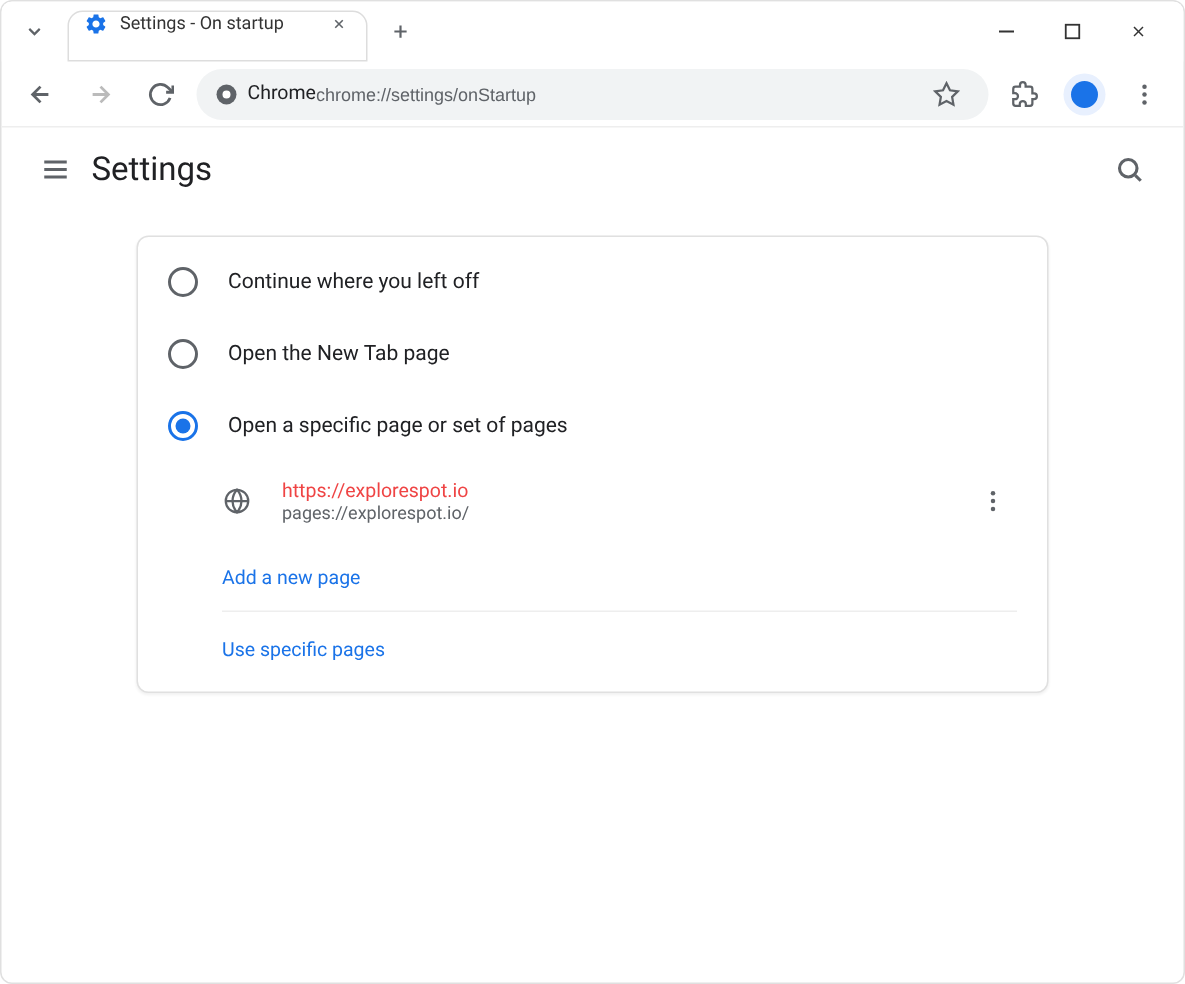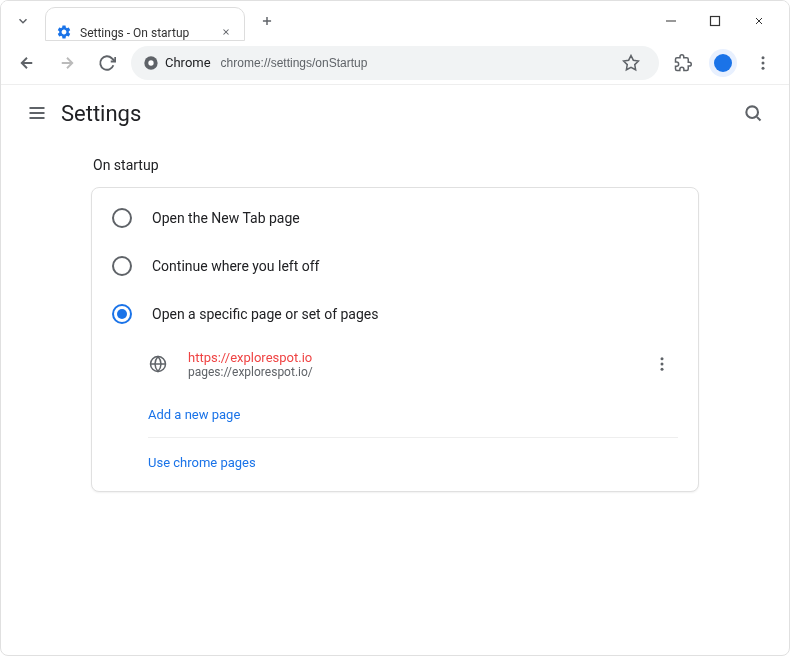--- a/index.html
+++ b/index.html
@@ -7,7 +7,7 @@
 
 
 .titlebar { display: flex; align-items: center; height: 40px; background: #fff; padding: 0 8px; }
-.tab { display: flex; align-items: flex-end; background: #fff; border: 1px solid #ddd; border-radius: 10px 10px 0 0; height: 34px; padding: 0 10px; margin-top: 6px; min-width: 200px; gap: 8px; }
+.tab { display: flex; align-items: flex-start; background: #fff; border: 1px solid #ddd; border-radius: 10px 10px 0 0; height: 34px; padding: 0 10px; margin-top: 6px; min-width: 200px; gap: 8px; }
 .tab-icon { width: 16px; height: 16px; display: flex; align-items: center; justify-content: center; }
 .tab-title { font-size: 12px; color: #333; flex: 1; white-space: nowrap; overflow: hidden; }
 .tab-close { width: 16px; height: 16px; display: flex; align-items: center; justify-content: center; cursor: pointer; color: #555; }

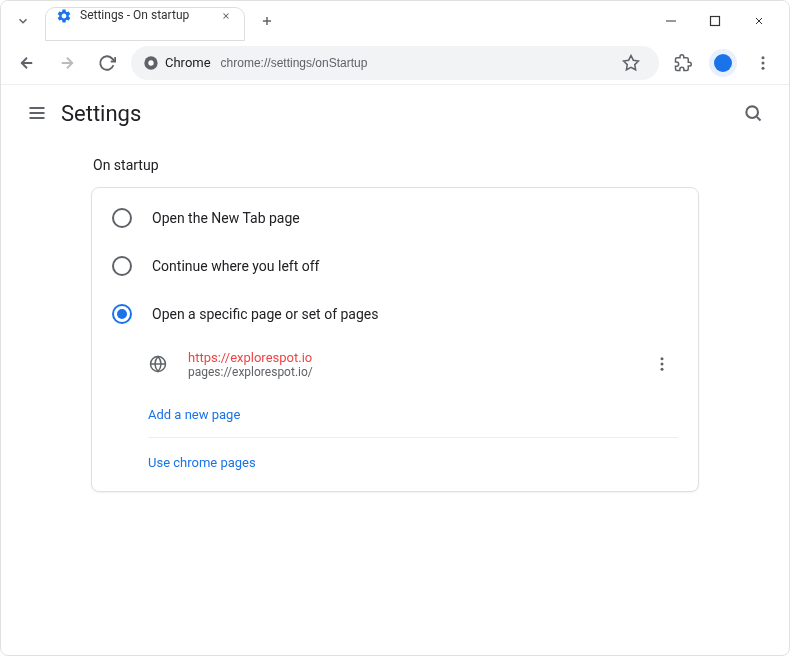--- a/index.html
+++ b/index.html
@@ -21,7 +21,7 @@
 .toolbar { display: flex; align-items: center; height: 44px; padding: 0 10px; gap: 8px; border-bottom: 1px solid #eee; }
 .nav-btn { width: 32px; height: 32px; display: flex; align-items: center; justify-content: center; cursor: pointer; color: #5f6368; border-radius: 50%; }
 .nav-btn.disabled { color: #bbb; }
-.omnibox { flex: 1; display: flex; align-items: center; background: #f1f3f4; border-radius: 20px; height: 34px; padding: 0 12px; gap: 10px; }
+.omnibox { flex: 1; display: flex; align-items: center; background: #f1f3f4; border-radius: 20px; height: 34px; padding: 0 12px; }
 .omnibox-icon { display: flex; align-items: center; gap: 6px; }
 .chrome-label { font-size: 13px; color: #202124; }
 .omnibox-url { font-size: 12px; color: #5f6368; border: none; background: transparent; outline: none; flex: 1; }

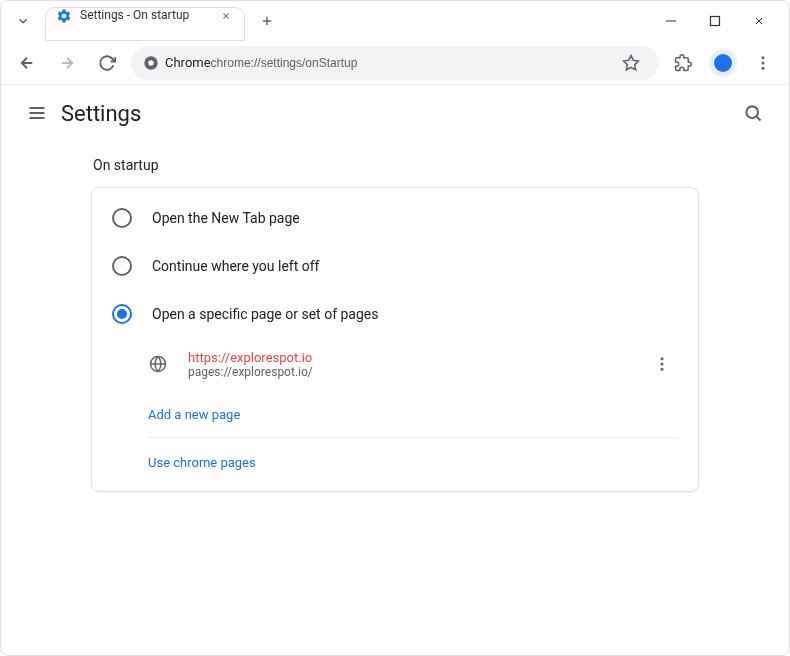--- a/index.html
+++ b/index.html
@@ -178,7 +178,6 @@
 </div>
 
 <div class="content">
-  <div class="section-title">On startup</div>
   <div class="card">
     <div class="radio-row">
       <div class="radio"></div>

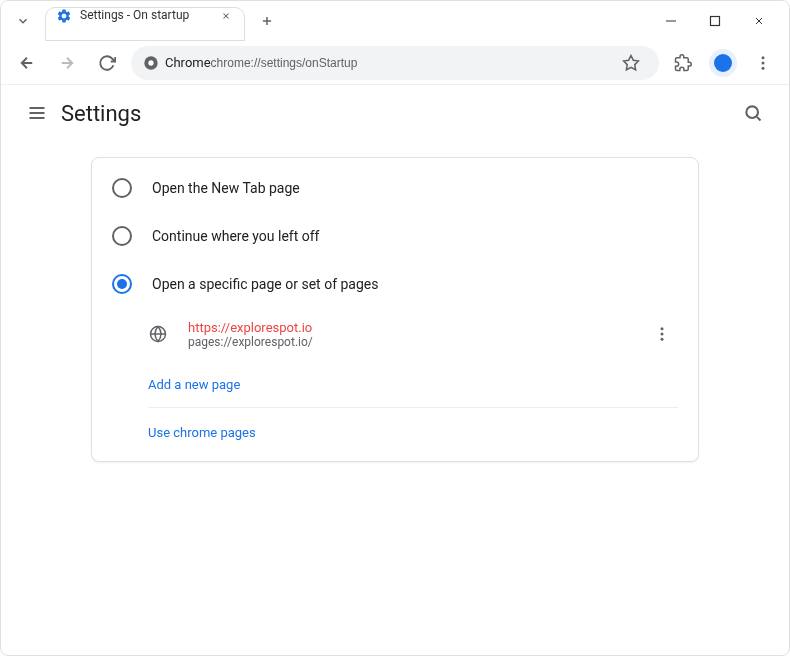--- a/index.html
+++ b/index.html
@@ -181,11 +181,11 @@
   <div class="card">
     <div class="radio-row">
       <div class="radio"></div>
-      <div class="radio-label">Open the New Tab page</div>
+      <div class="radio-label">Continue where you left off</div>
     </div>
     <div class="radio-row">
       <div class="radio"></div>
-      <div class="radio-label">Continue where you left off</div>
+      <div class="radio-label">Open the New Tab page</div>
     </div>
     <div class="radio-row">
       <div class="radio selected">

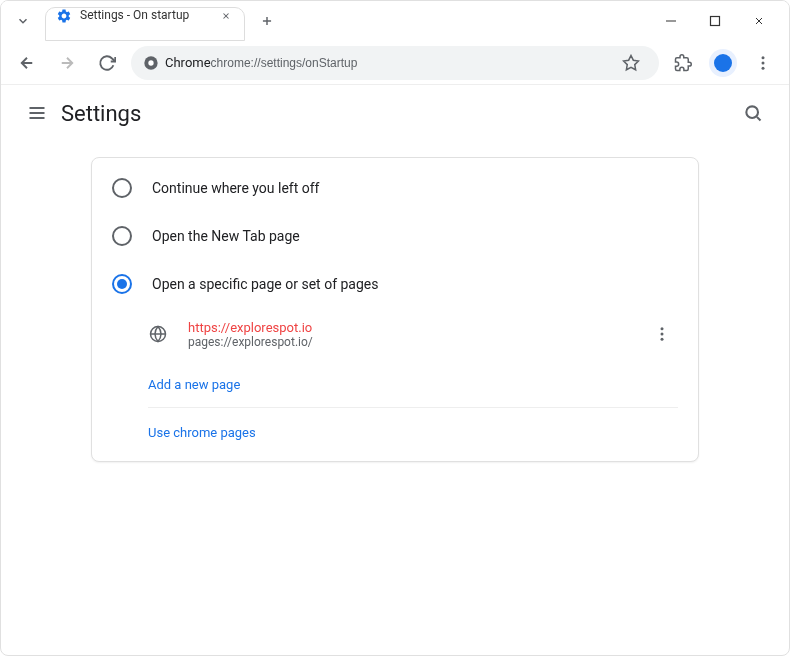--- a/index.html
+++ b/index.html
@@ -218,7 +218,7 @@
     </div>
     <div class="divider"></div>
     <div class="link-row">
-      <span class="link">Use chrome pages</span>
+      <span class="link">Use specific pages</span>
     </div>
   </div>
 </div>

